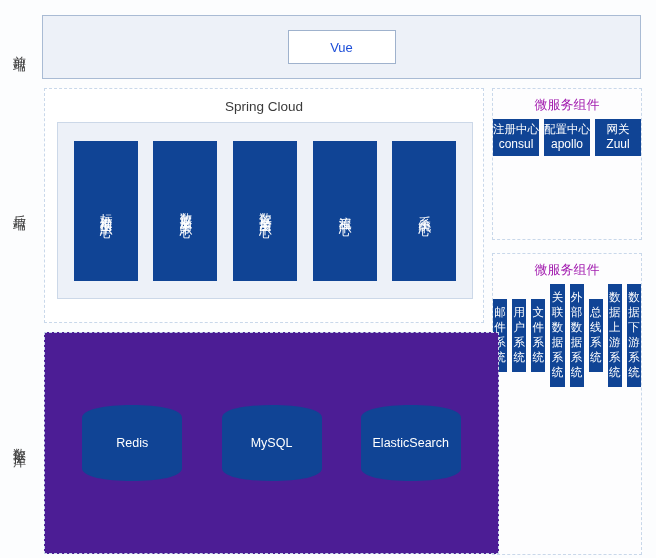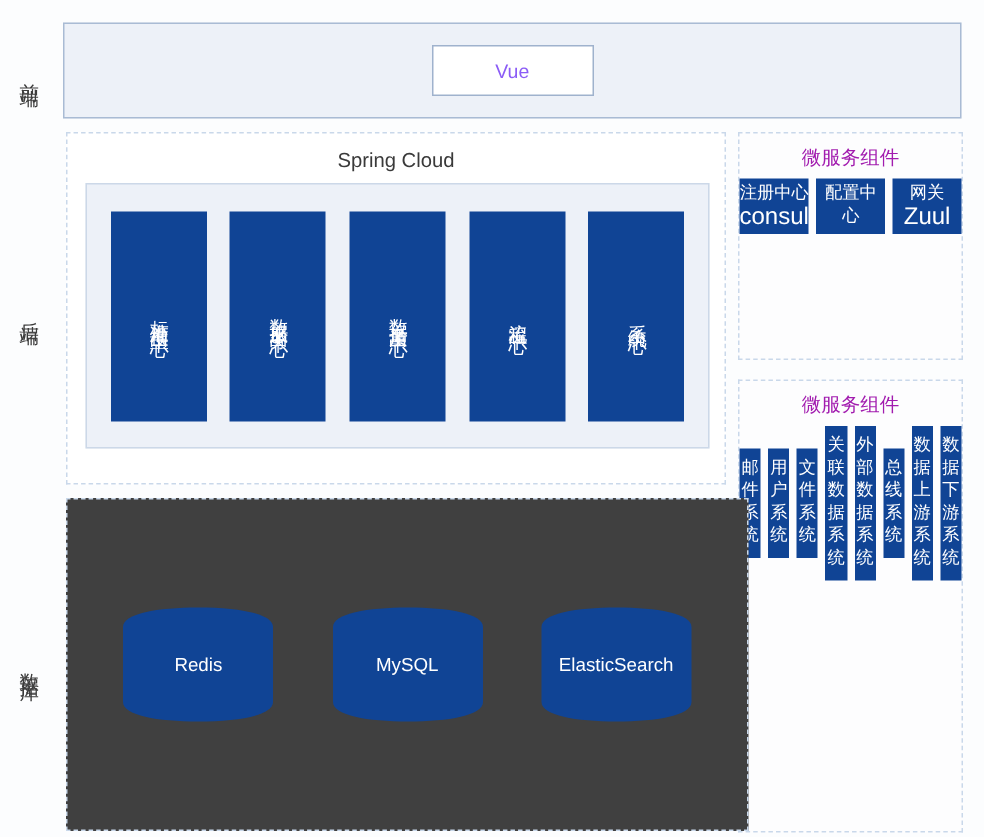--- a/index.html
+++ b/index.html
@@ -62,7 +62,7 @@
     align-items: center;
     justify-content: center;
     font-size: 13px;
-    color: #8b5cf6;
+    color: #1d4ed8;
   }
 
   

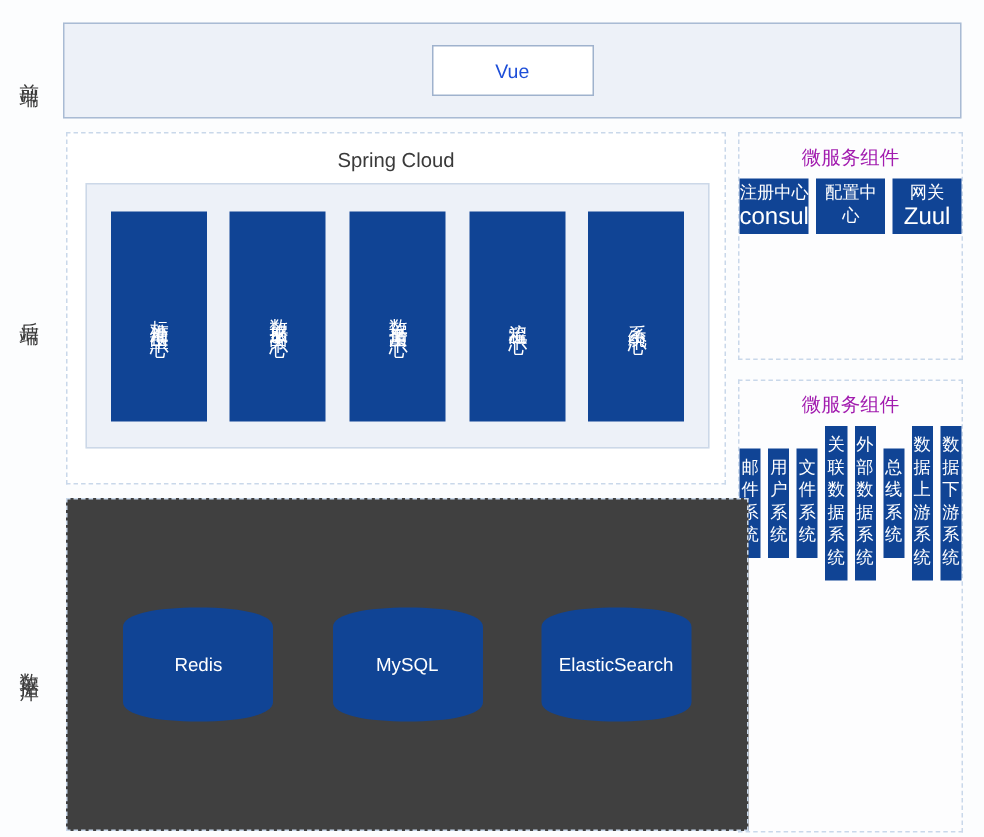--- a/index.html
+++ b/index.html
@@ -148,7 +148,7 @@
     padding: 4px 0 5px;
   }
   .chip.two-line { padding: 3px 0 4px; }
-  .chip .sub { display: block; font-size: 16px; }
+  .chip .sub { display: block; font-size: 12px; }
   .chip.one-line { padding: 6px 0 7px; }
 
   

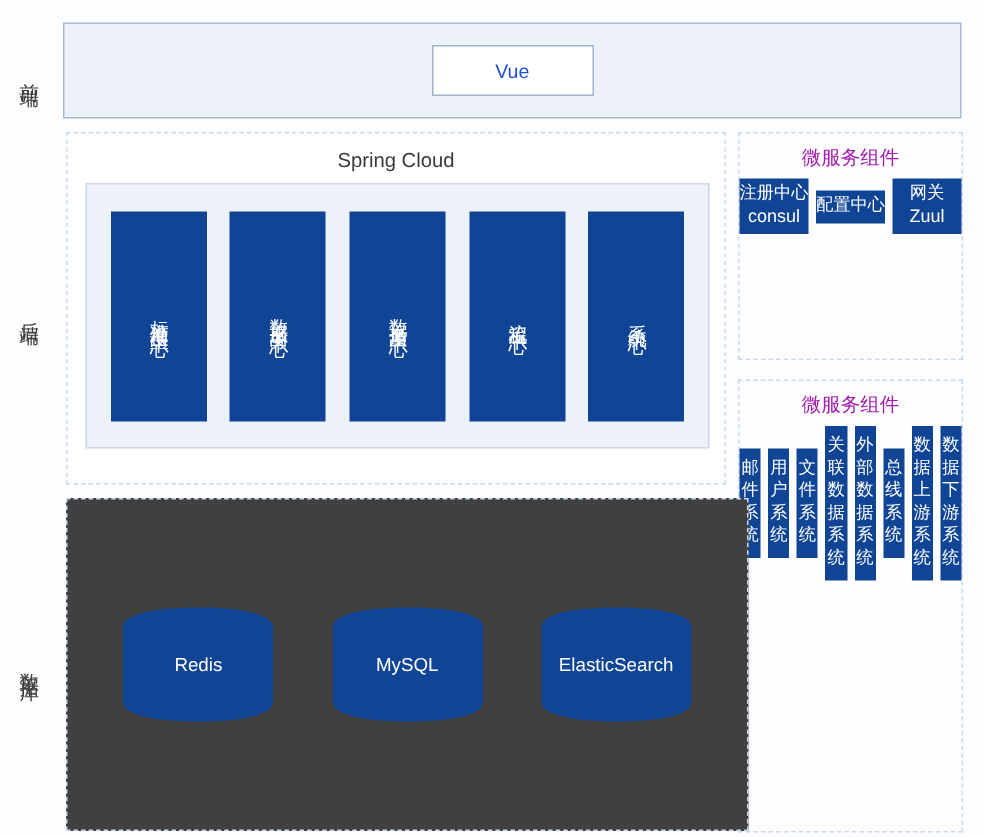--- a/index.html
+++ b/index.html
@@ -237,6 +237,7 @@
       </div>
       <div class="chip two-line">
         <span>配置中心</span>
+        <span class="sub">apollo</span>
       </div>
       <div class="chip two-line">
         <span>网关</span>

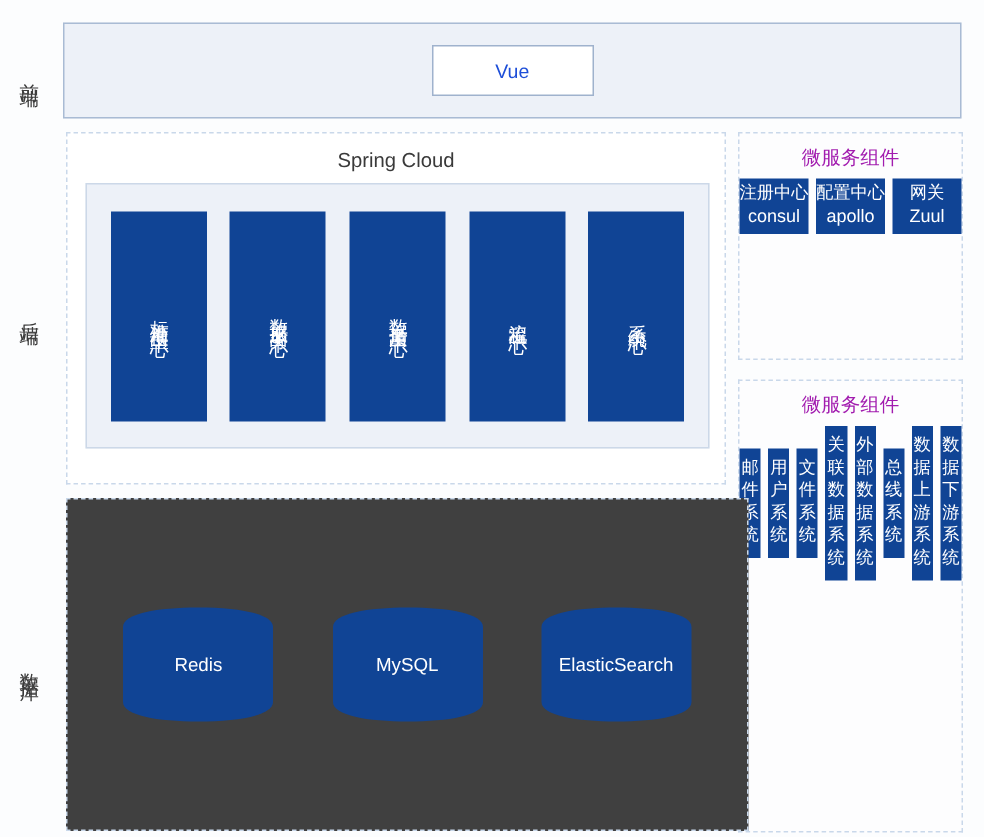--- a/index.html
+++ b/index.html
@@ -156,7 +156,7 @@
     position: absolute;
     left: 44px; top: 332px;
     width: 455px; height: 222px;
-    background: #404040;
+    background: #4c1d95;
     border: 1px dashed #c9d8ea;
   }
   #db-row {

